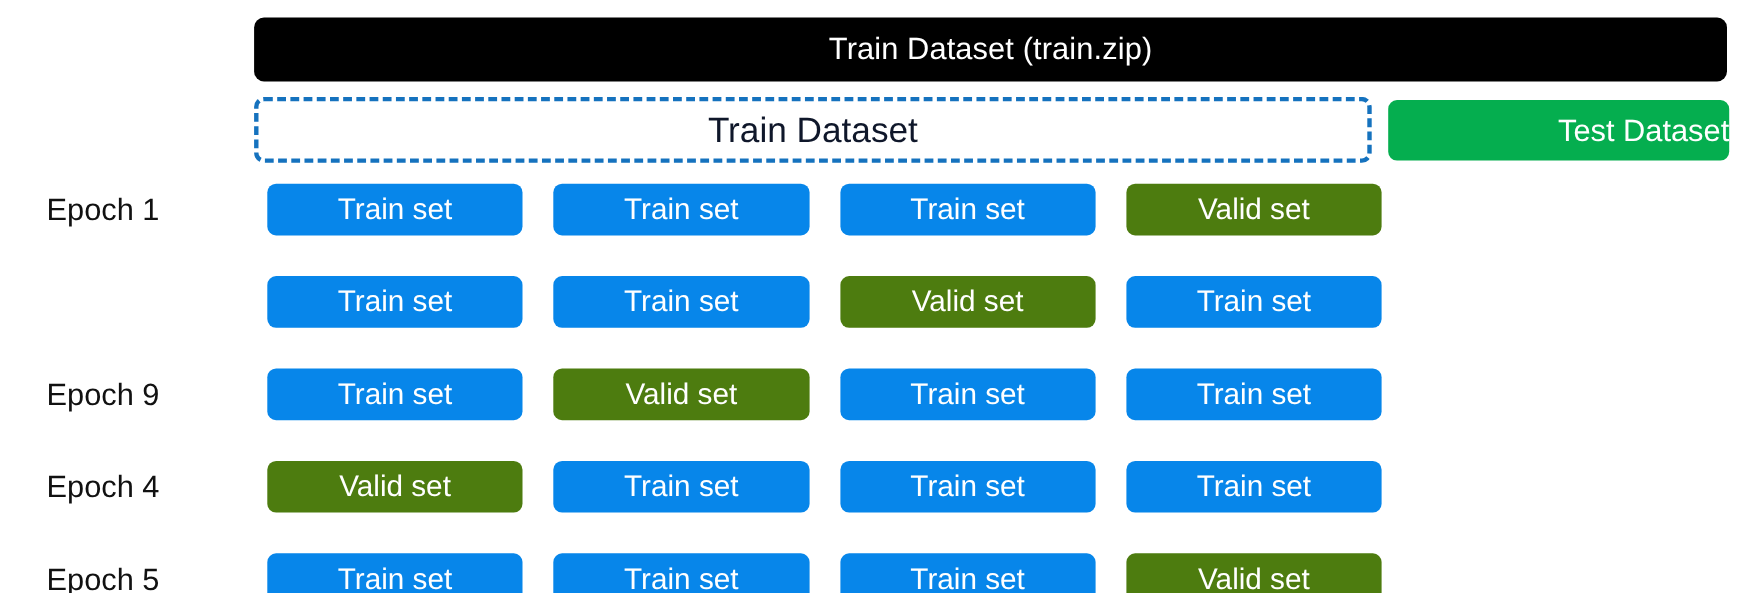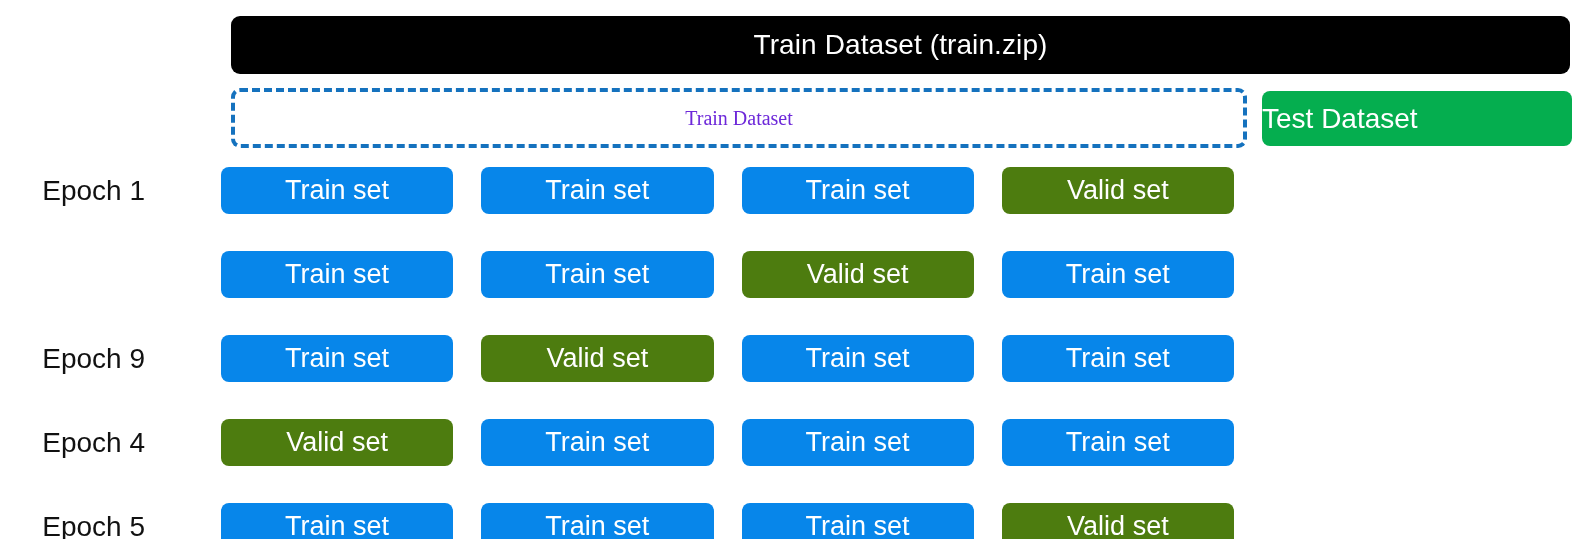--- a/index.html
+++ b/index.html
@@ -60,11 +60,10 @@
     justify-content: center;
   }
   .train-dataset-label {
-    color: #6d28d9;
-    font-size: 20px;
-    line-height: 1;
-    white-space: nowrap;
-    font-family: Liberation Serif, serif;
+    color: #0f172a;
+    font-size: 32px;
+    line-height: 1;
+    white-space: nowrap;
   }
 
   

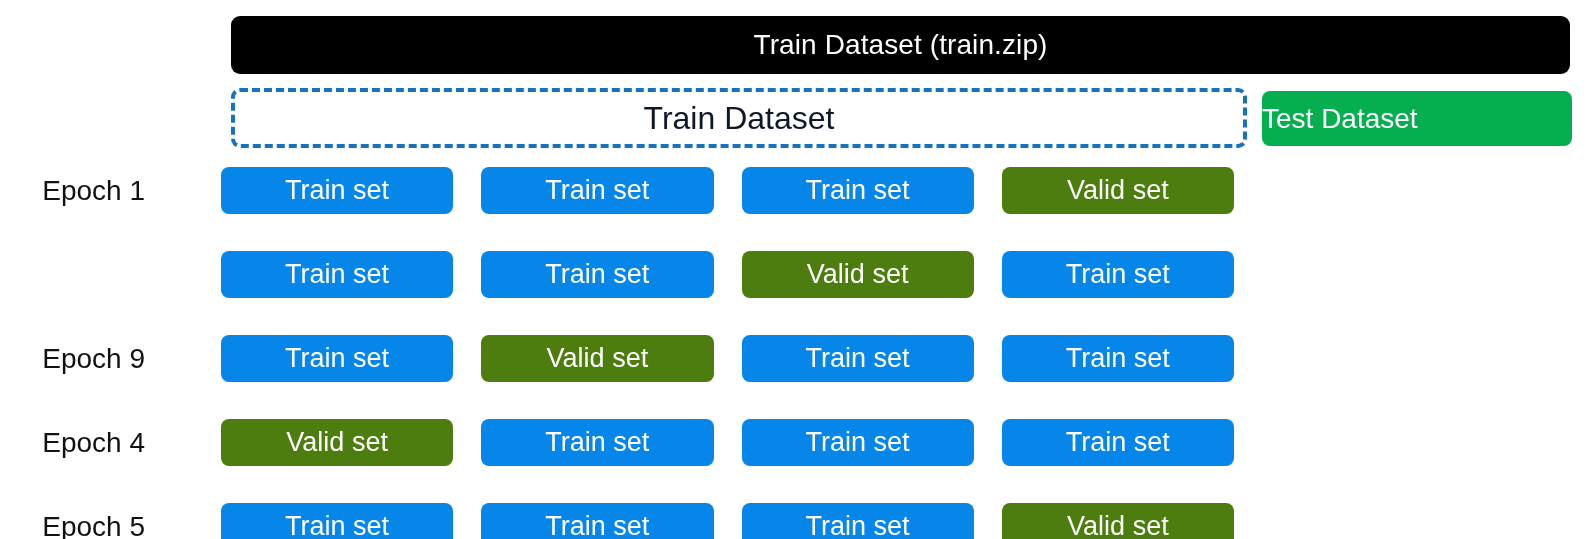--- a/index.html
+++ b/index.html
@@ -78,7 +78,7 @@
     box-sizing: border-box;
     display: flex;
     align-items: center;
-    justify-content: flex-start;
+    justify-content: flex-end;
   }
   .test-dataset-label {
     color: #ffffff;

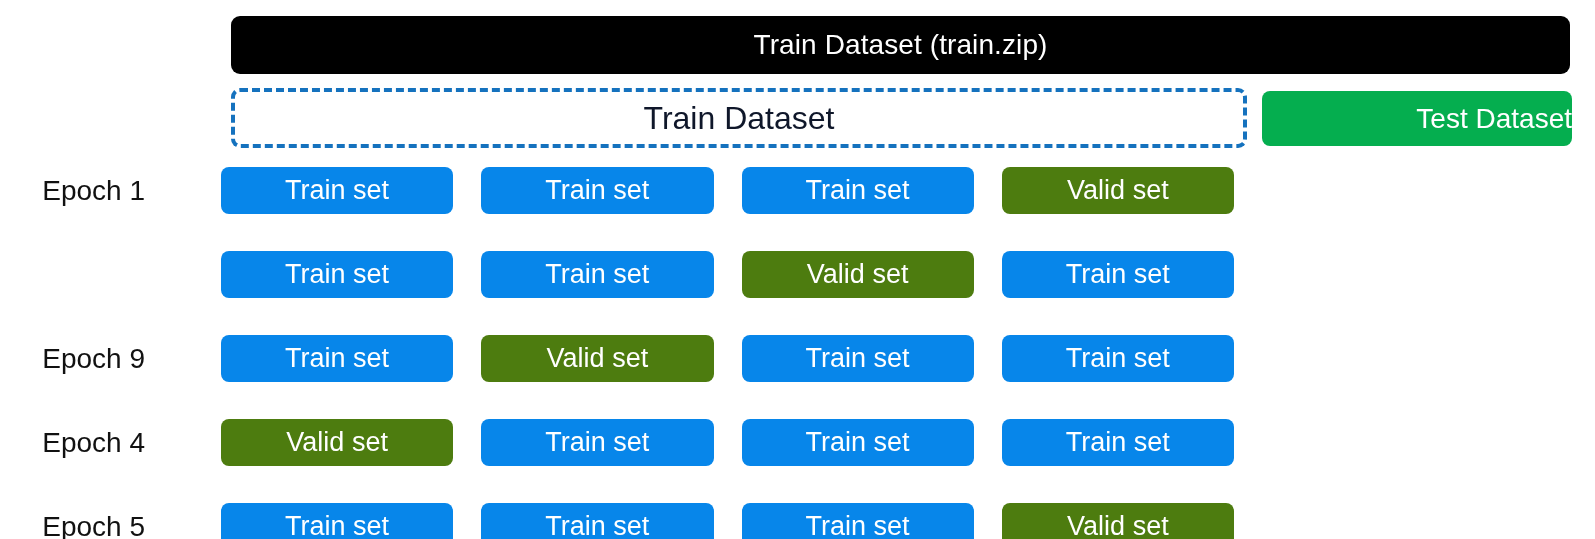--- a/index.html
+++ b/index.html
@@ -115,7 +115,7 @@
   }
   .folds {
     position: absolute;
-    left: 221px;
+    left: 243px;
     top: 0;
     width: 1013px;
     height: 47px;

